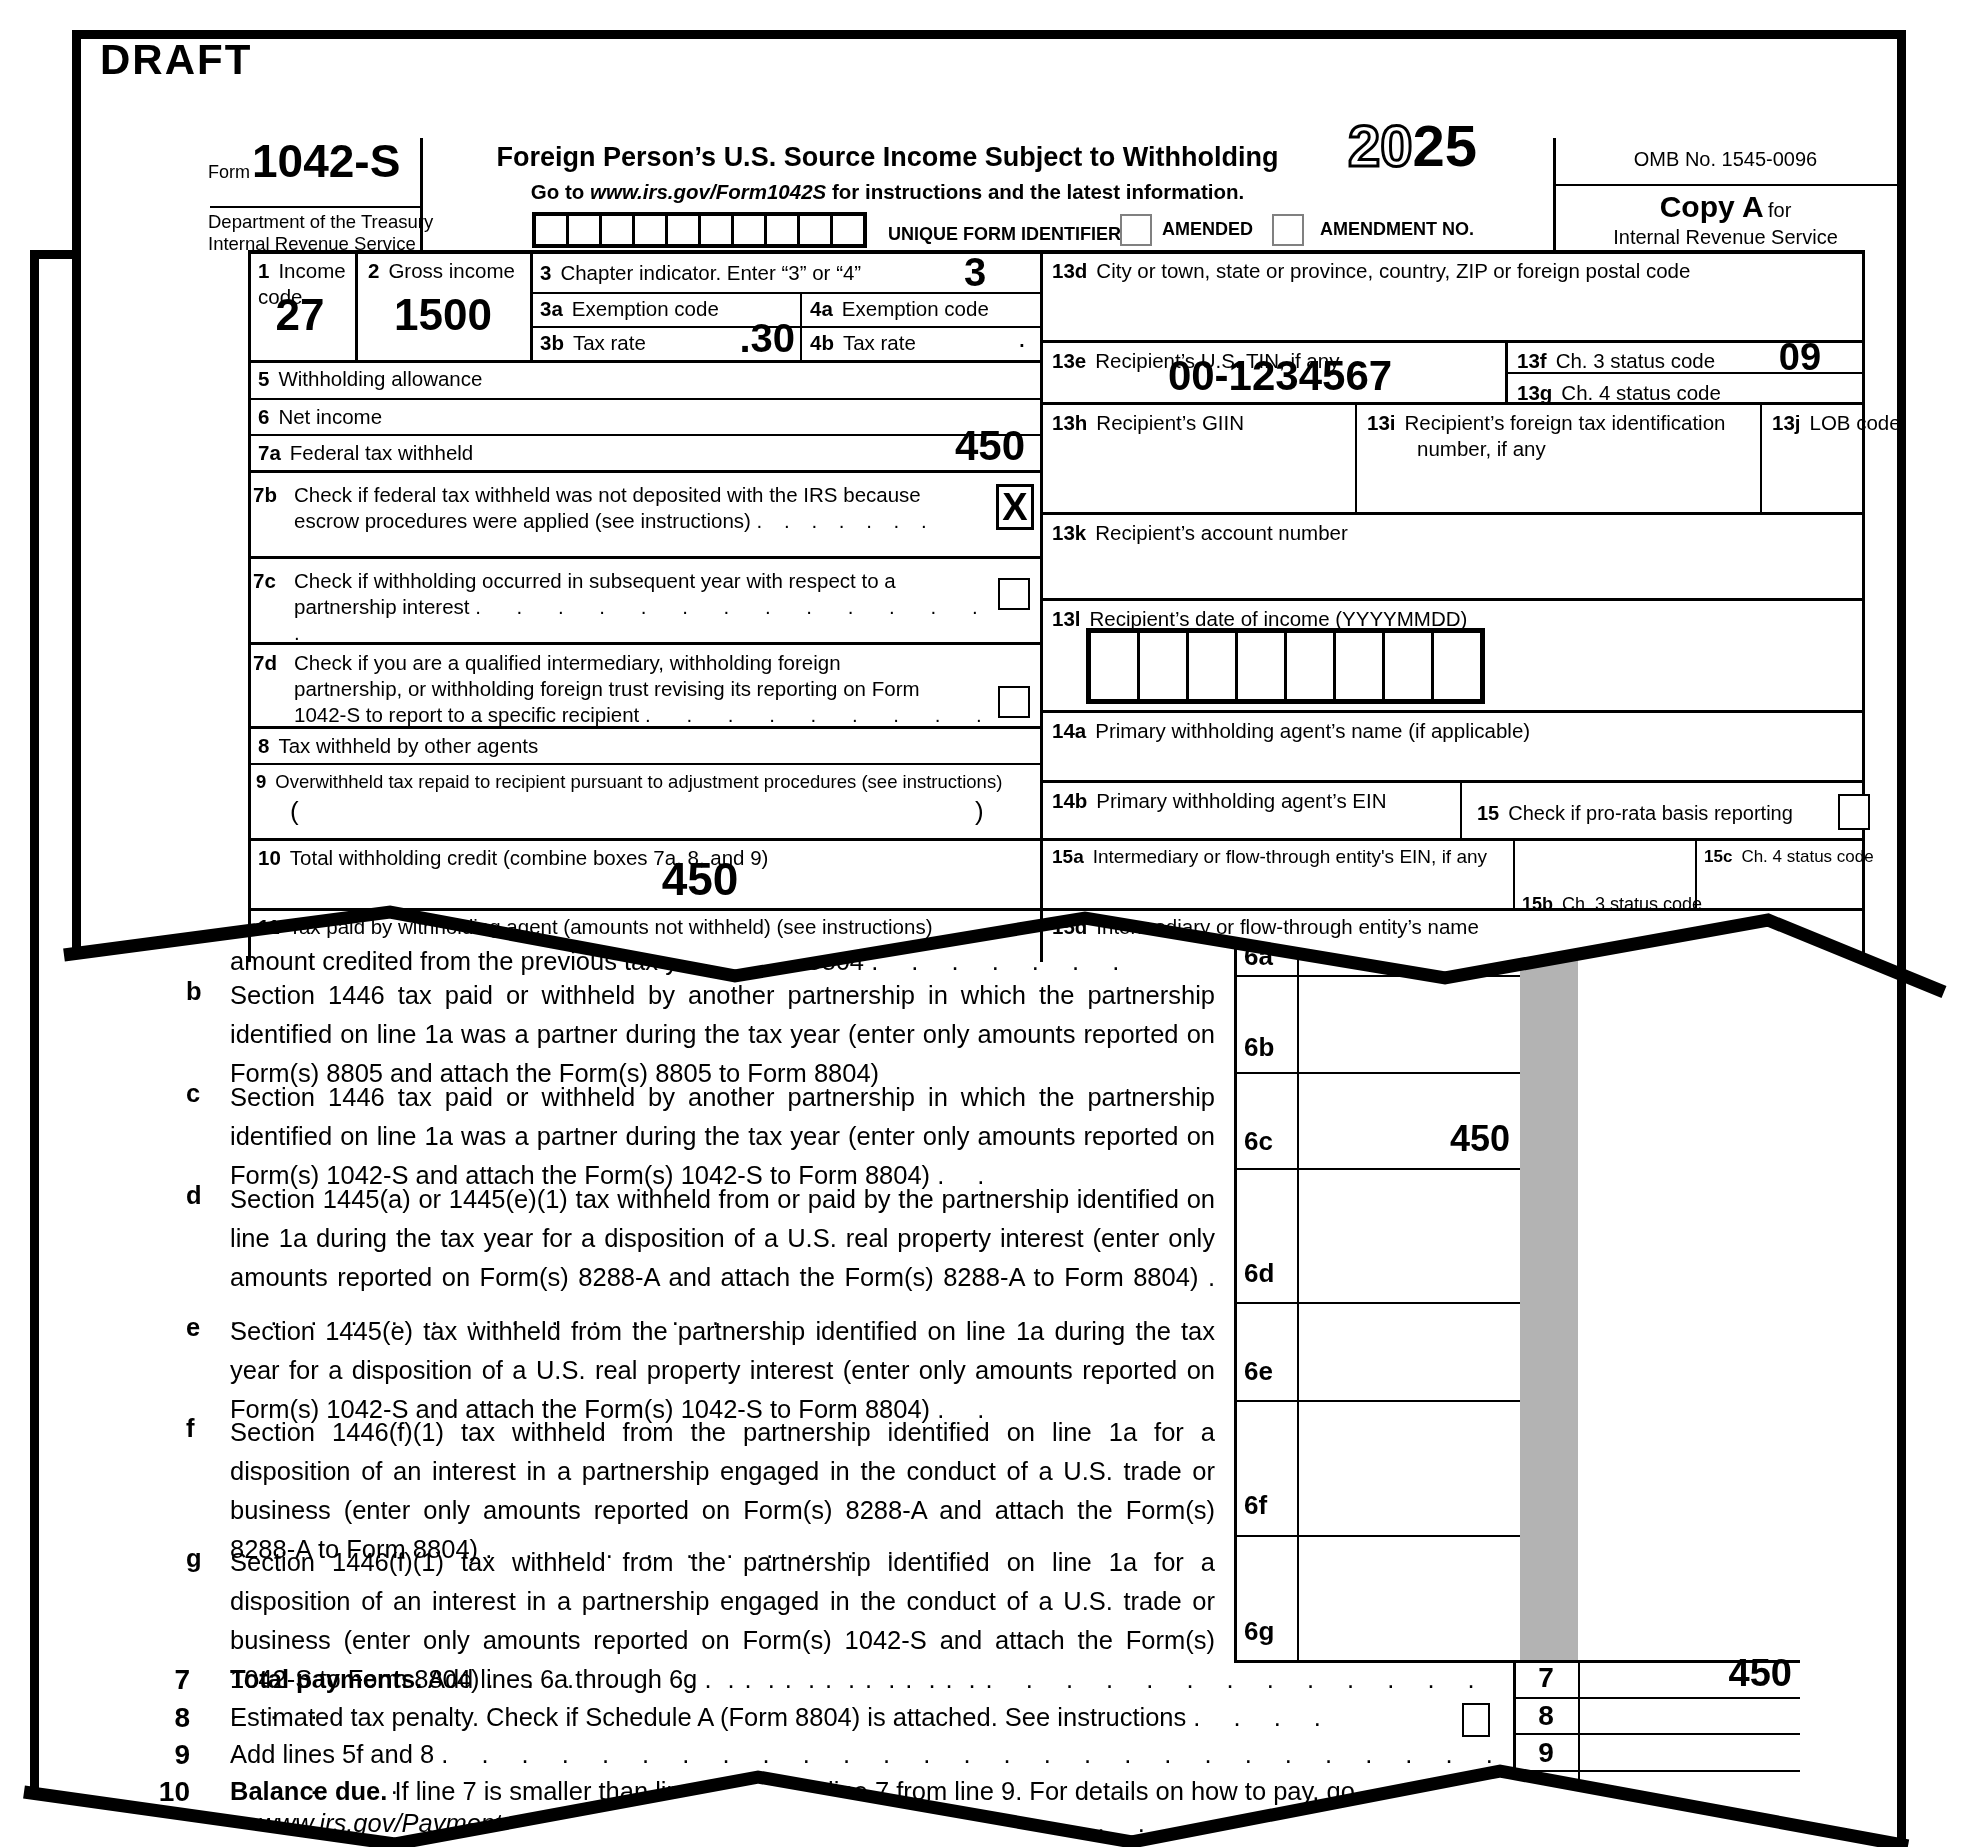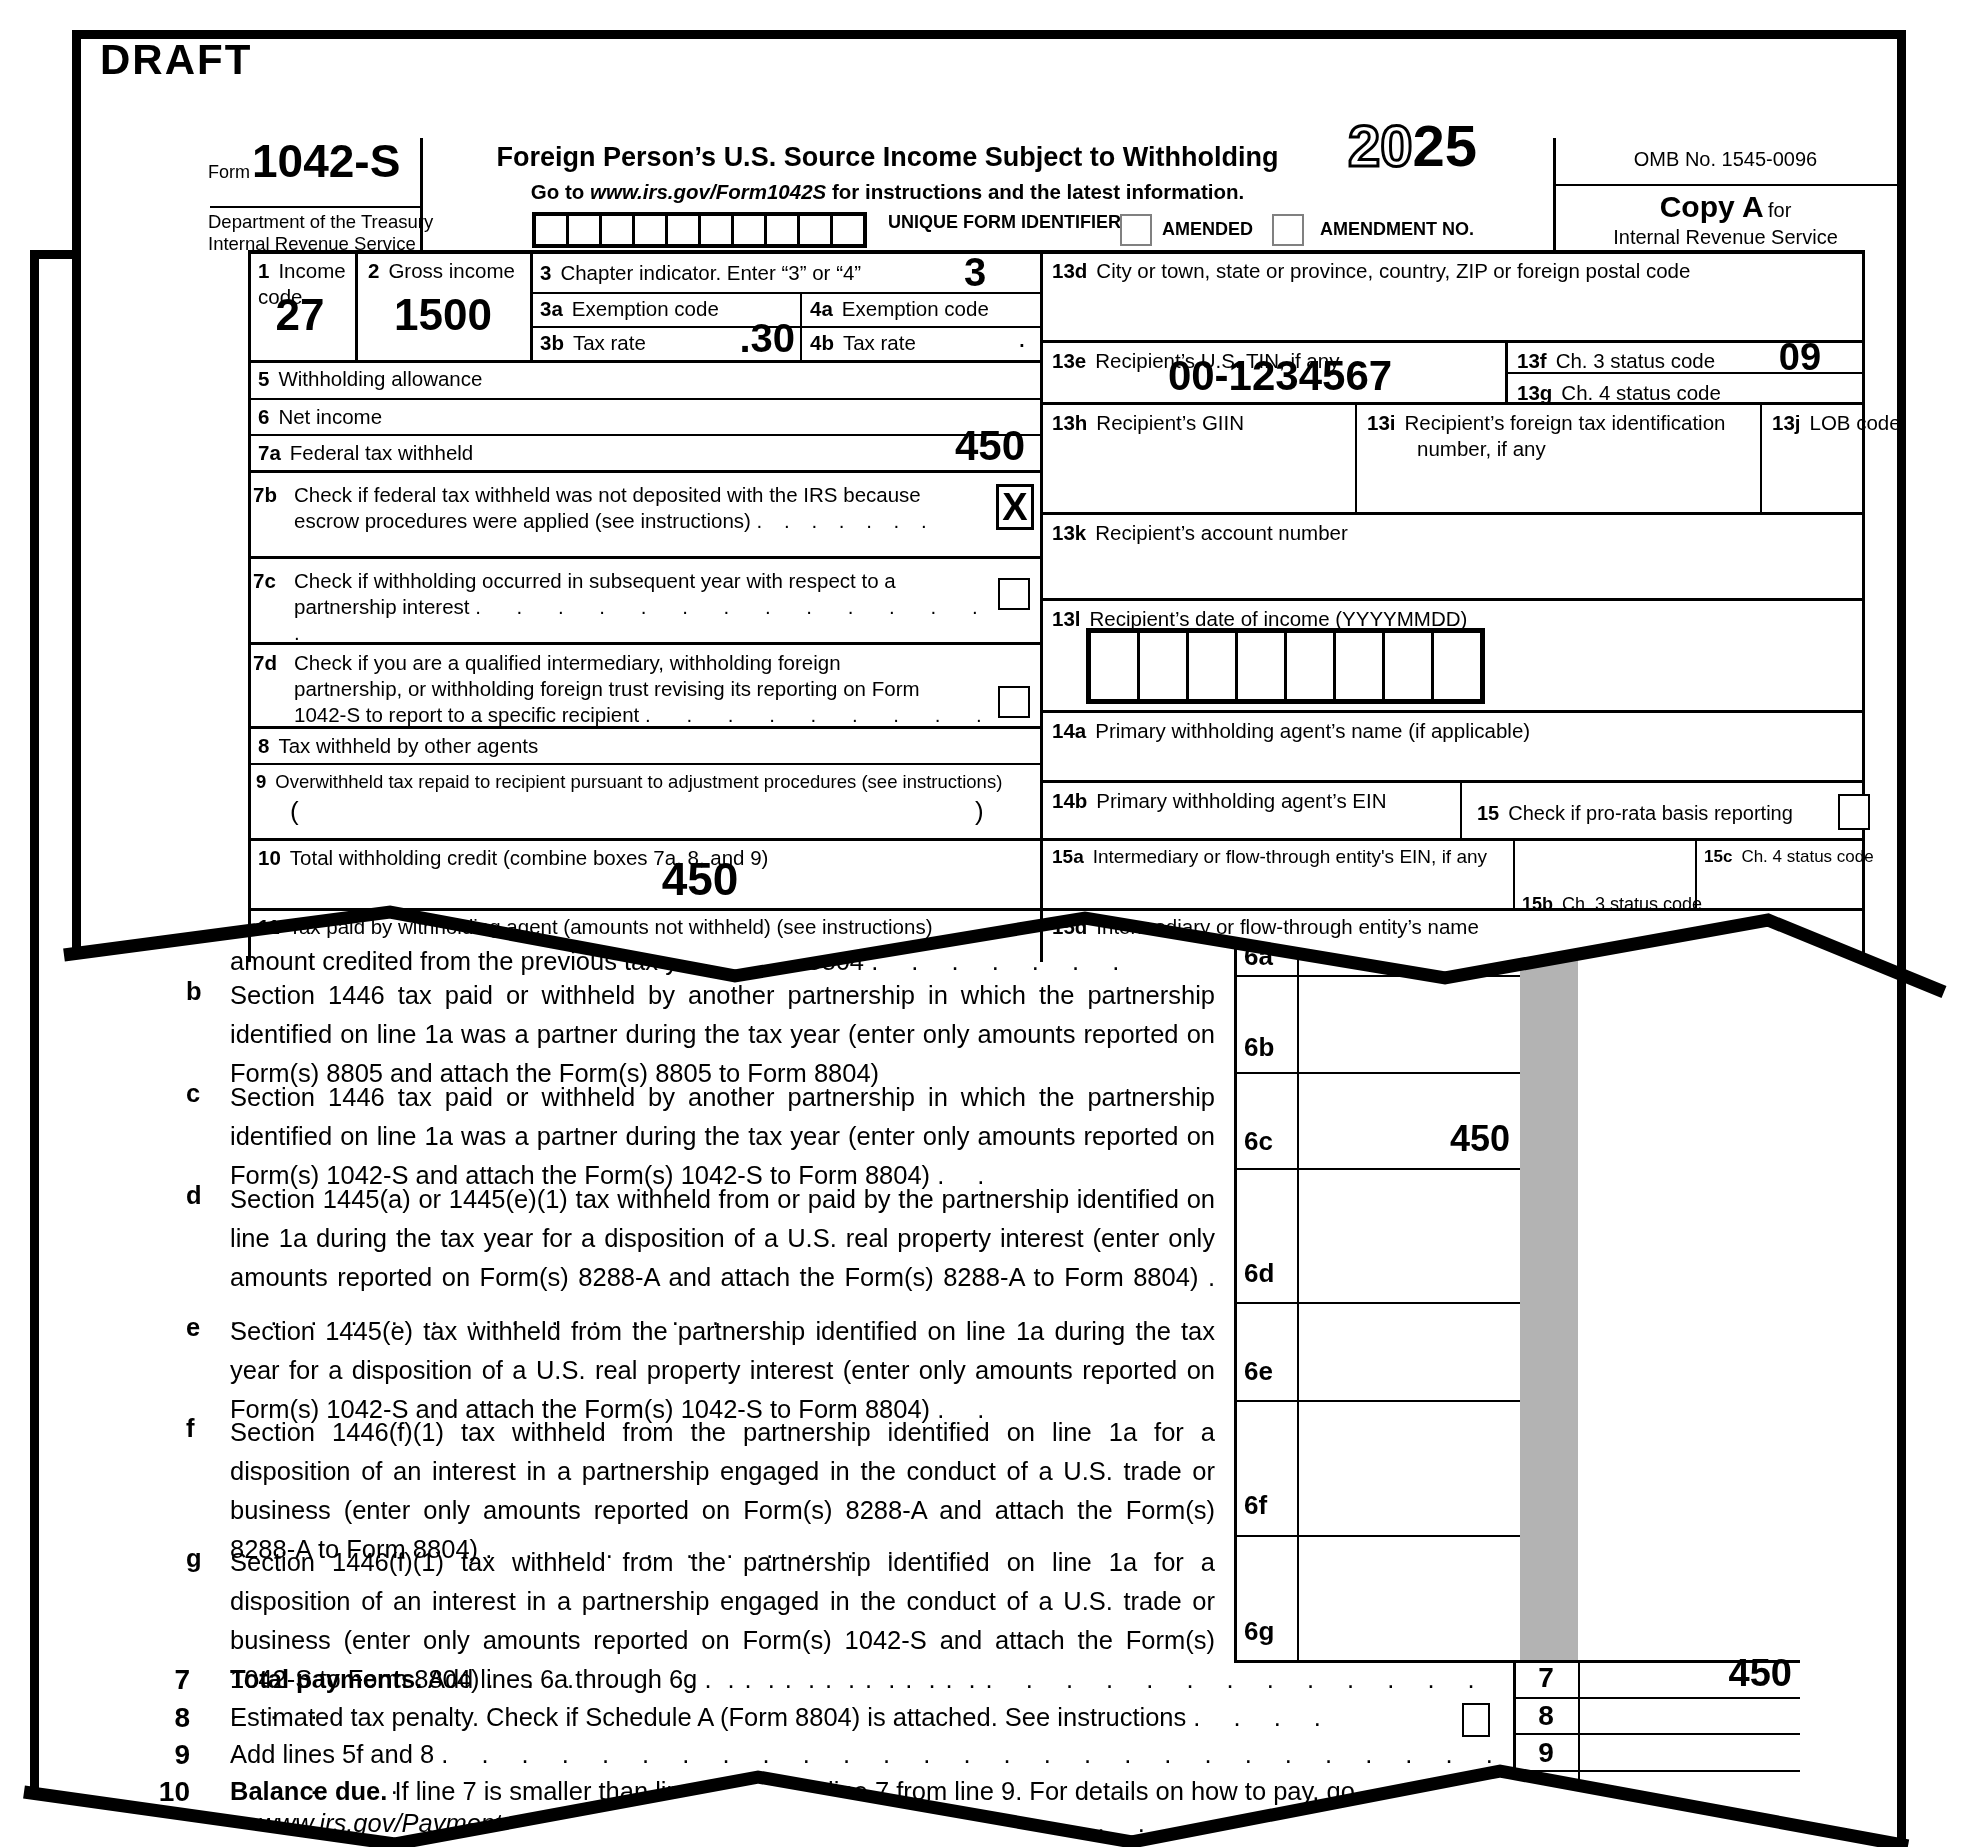--- a/index.html
+++ b/index.html
@@ -136,7 +136,7 @@
       <span class="idc"></span>
       <span class="idc"></span>
   </div>
-  <div class="a" style="left:888px;top:212px;font-size:18px;font-weight:bold">UNIQUE FORM IDENTIFIER</div>
+  <div class="a" style="left:888px;top:224px;font-size:18px;font-weight:bold">UNIQUE FORM IDENTIFIER</div>
   <div class="cbxg" style="left:1120px;top:214px;width:28px;height:28px"></div>
   <div class="a" style="left:1162px;top:219px;font-size:18px;font-weight:bold">AMENDED</div>
   <div class="cbxg" style="left:1272px;top:214px;width:28px;height:28px"></div>

